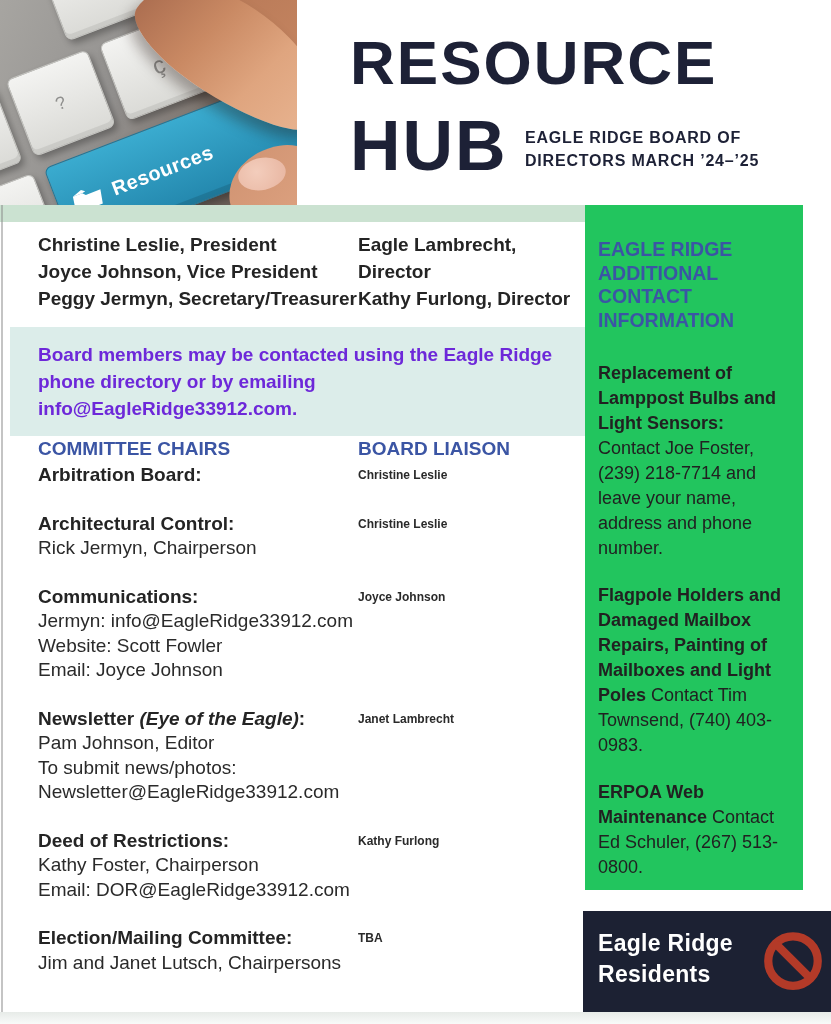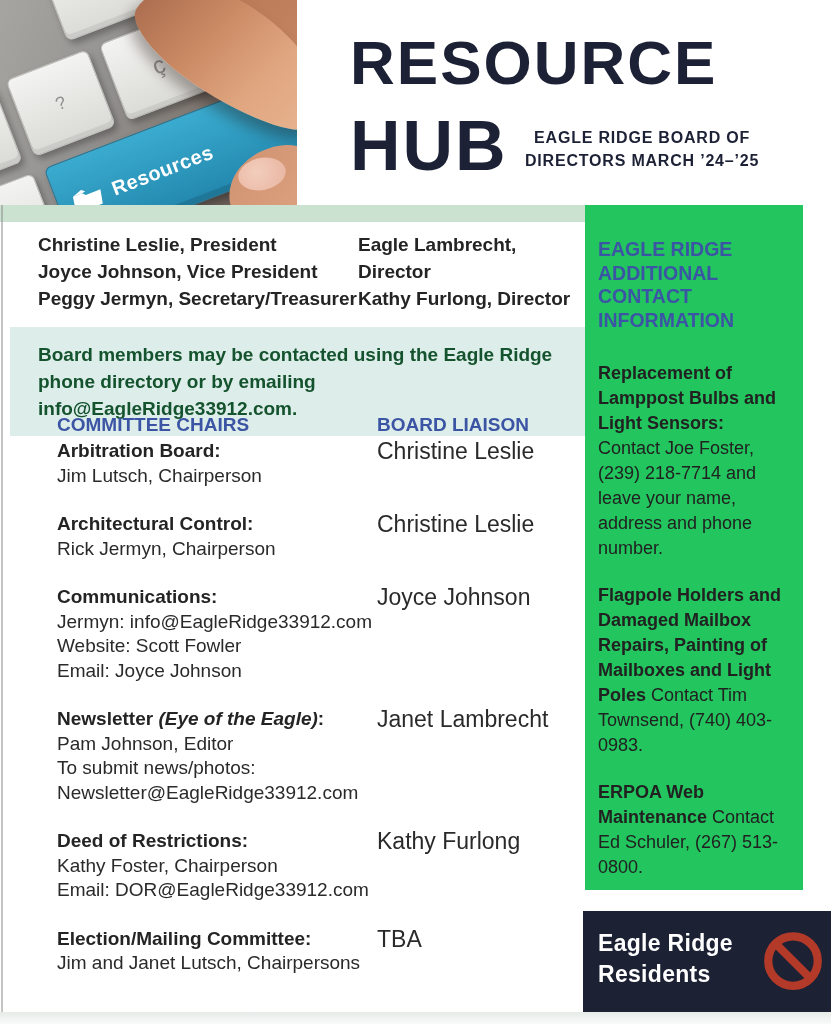--- a/index.html
+++ b/index.html
@@ -42,7 +42,7 @@
   .title2{position:absolute;left:350px;top:111px;font-size:70px;line-height:1;font-weight:700;
           letter-spacing:2px;color:#1d2136;}
   .subtitle{position:absolute;left:525px;top:126px;font-size:16px;line-height:23px;font-weight:700;
-            letter-spacing:.8px;color:#1d2136;text-align:center;}
+            letter-spacing:.8px;color:#1d2136;}
 
   
   .green-band{position:absolute;left:0;top:205px;width:803px;height:17px;background:#cbe2d1;}

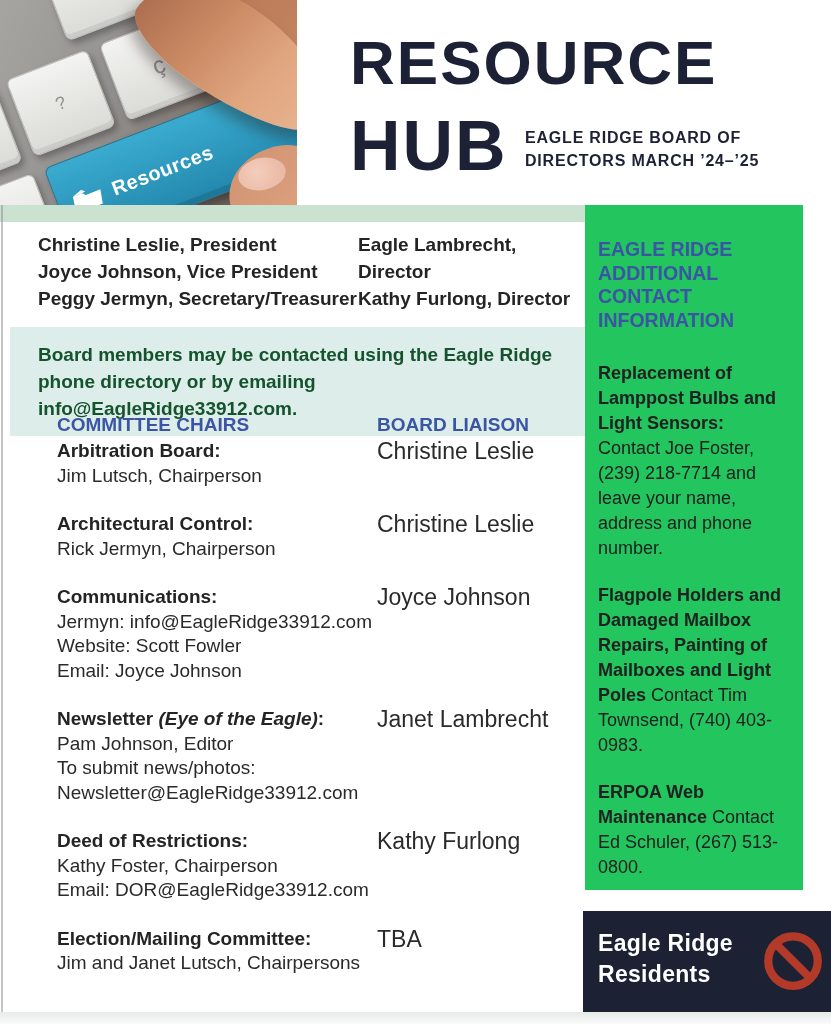--- a/index.html
+++ b/index.html
@@ -55,7 +55,7 @@
   .board div{font-weight:700;font-size:19px;line-height:27px;color:#242424;}
   .note{position:absolute;left:10px;top:327px;width:588px;box-sizing:border-box;
         padding:14px 20px 14px 28px;background:#dcedea;font-weight:700;font-size:19px;
-        line-height:27px;color:#14532d;}
+        line-height:27px;color:#6d28d9;}
   .cgrid{position:absolute;left:38px;top:412px;width:537px;margin-left:19px;}
   .chead{display:grid;grid-template-columns:320px 1fr;font-weight:700;font-size:19px;color:#3b55a4;
          line-height:25px;}

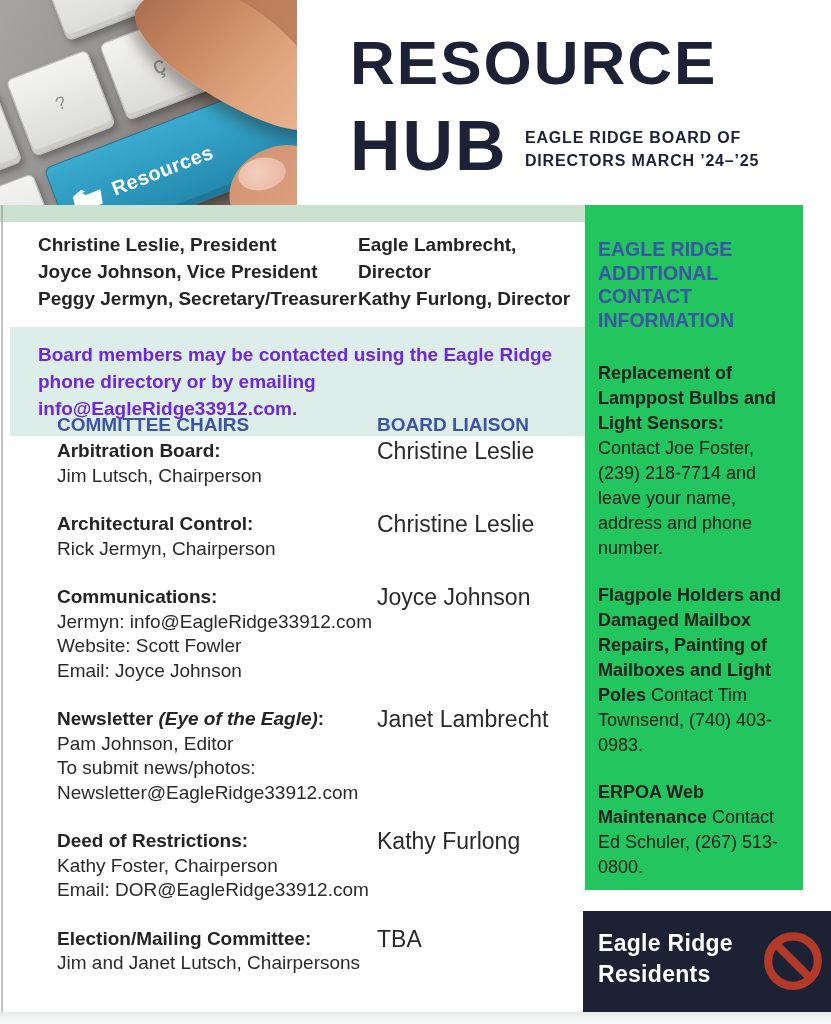--- a/index.html
+++ b/index.html
@@ -56,7 +56,7 @@
   .note{position:absolute;left:10px;top:327px;width:588px;box-sizing:border-box;
         padding:14px 20px 14px 28px;background:#dcedea;font-weight:700;font-size:19px;
         line-height:27px;color:#6d28d9;}
-  .cgrid{position:absolute;left:38px;top:412px;width:537px;margin-left:19px;}
+  .cgrid{position:absolute;left:38px;top:436px;width:537px;}
   .chead{display:grid;grid-template-columns:320px 1fr;font-weight:700;font-size:19px;color:#3b55a4;
          line-height:25px;}
   .crows{display:grid;grid-template-columns:320px 1fr;row-gap:24px;margin-top:2px;align-items:start;}

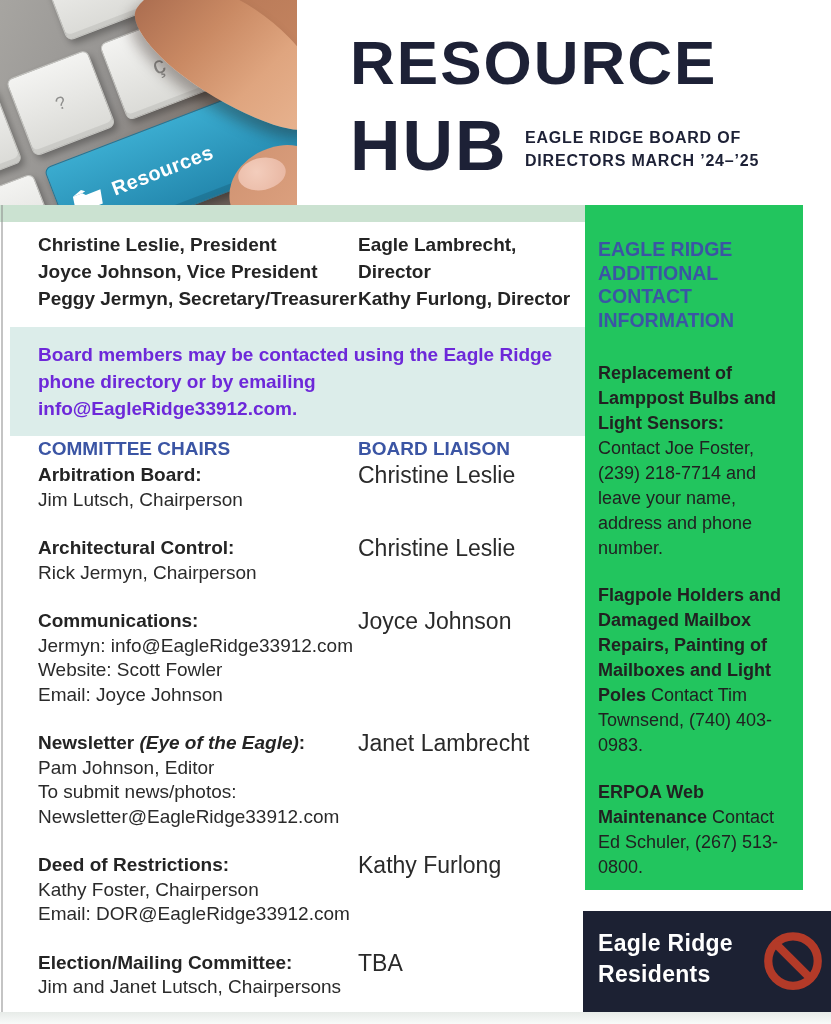--- a/index.html
+++ b/index.html
@@ -64,7 +64,7 @@
   .c-title{font-weight:700;font-size:19px;line-height:24.5px;color:#242424;}
   .c-title .ital{font-style:italic;}
   .c-line{font-size:19px;line-height:24.5px;color:#2a2a2a;}
-  .c-liaison{font-size:23px;line-height:24.5px;color:#2a2a2a;}
+  .c-liaison{font-size:12px;line-height:24.5px;color:#2a2a2a;font-weight:bold;}
 
   
   .sidebar{position:absolute;left:585px;top:205px;width:218px;height:685px;background:#22c55e;

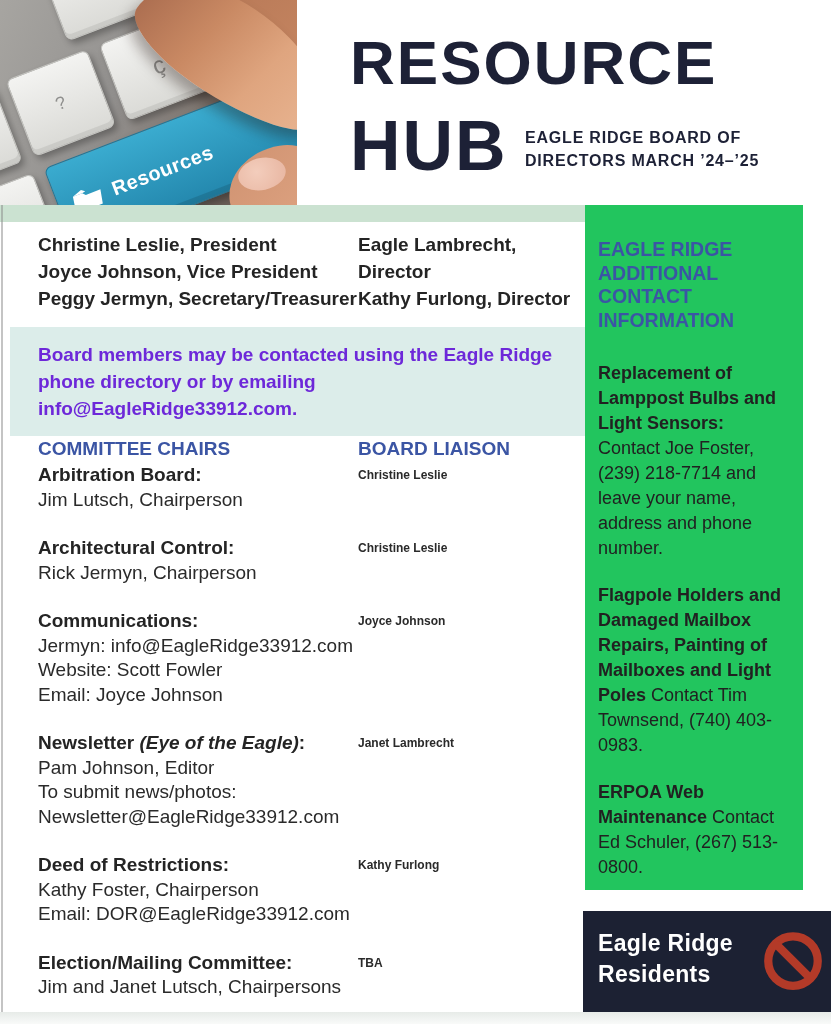--- a/index.html
+++ b/index.html
@@ -150,7 +150,6 @@
       <div class="crow">
         <div>
           <div class="c-title"><span>Arbitration Board:</span></div>
-          <div class="c-line">Jim Lutsch, Chairperson</div>
         </div>
         <div class="c-liaison">Christine Leslie</div>
       </div>

